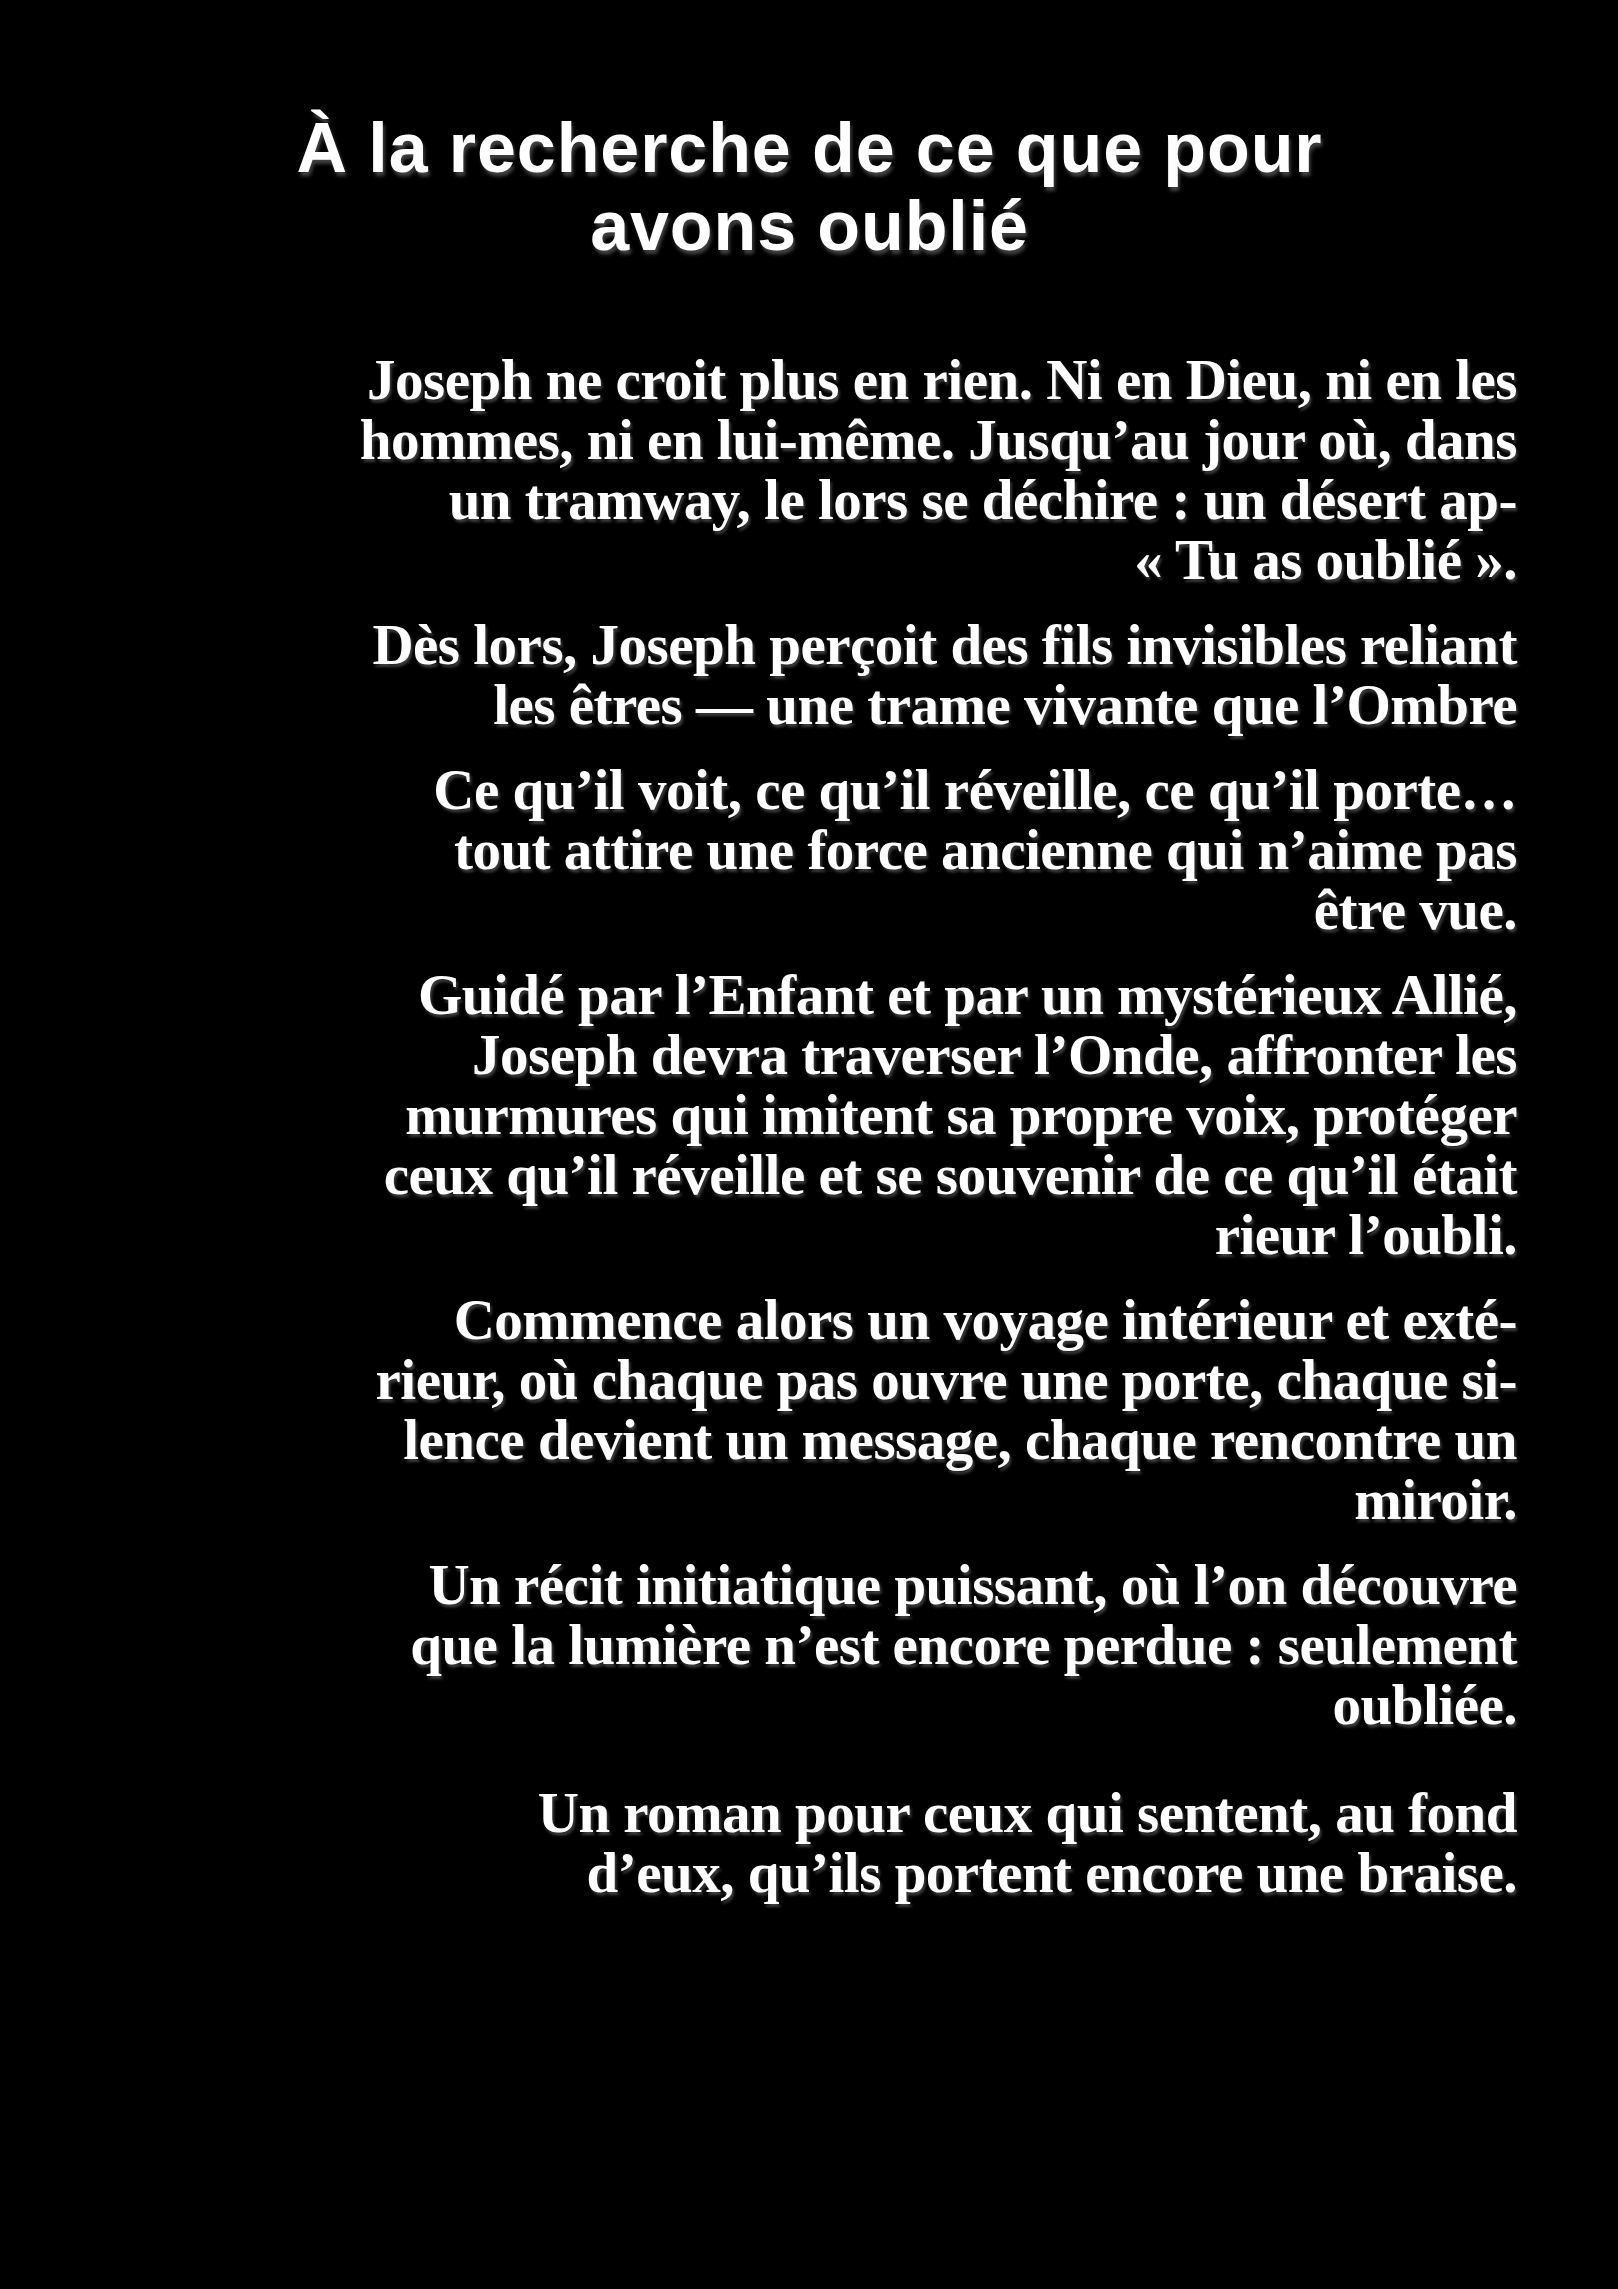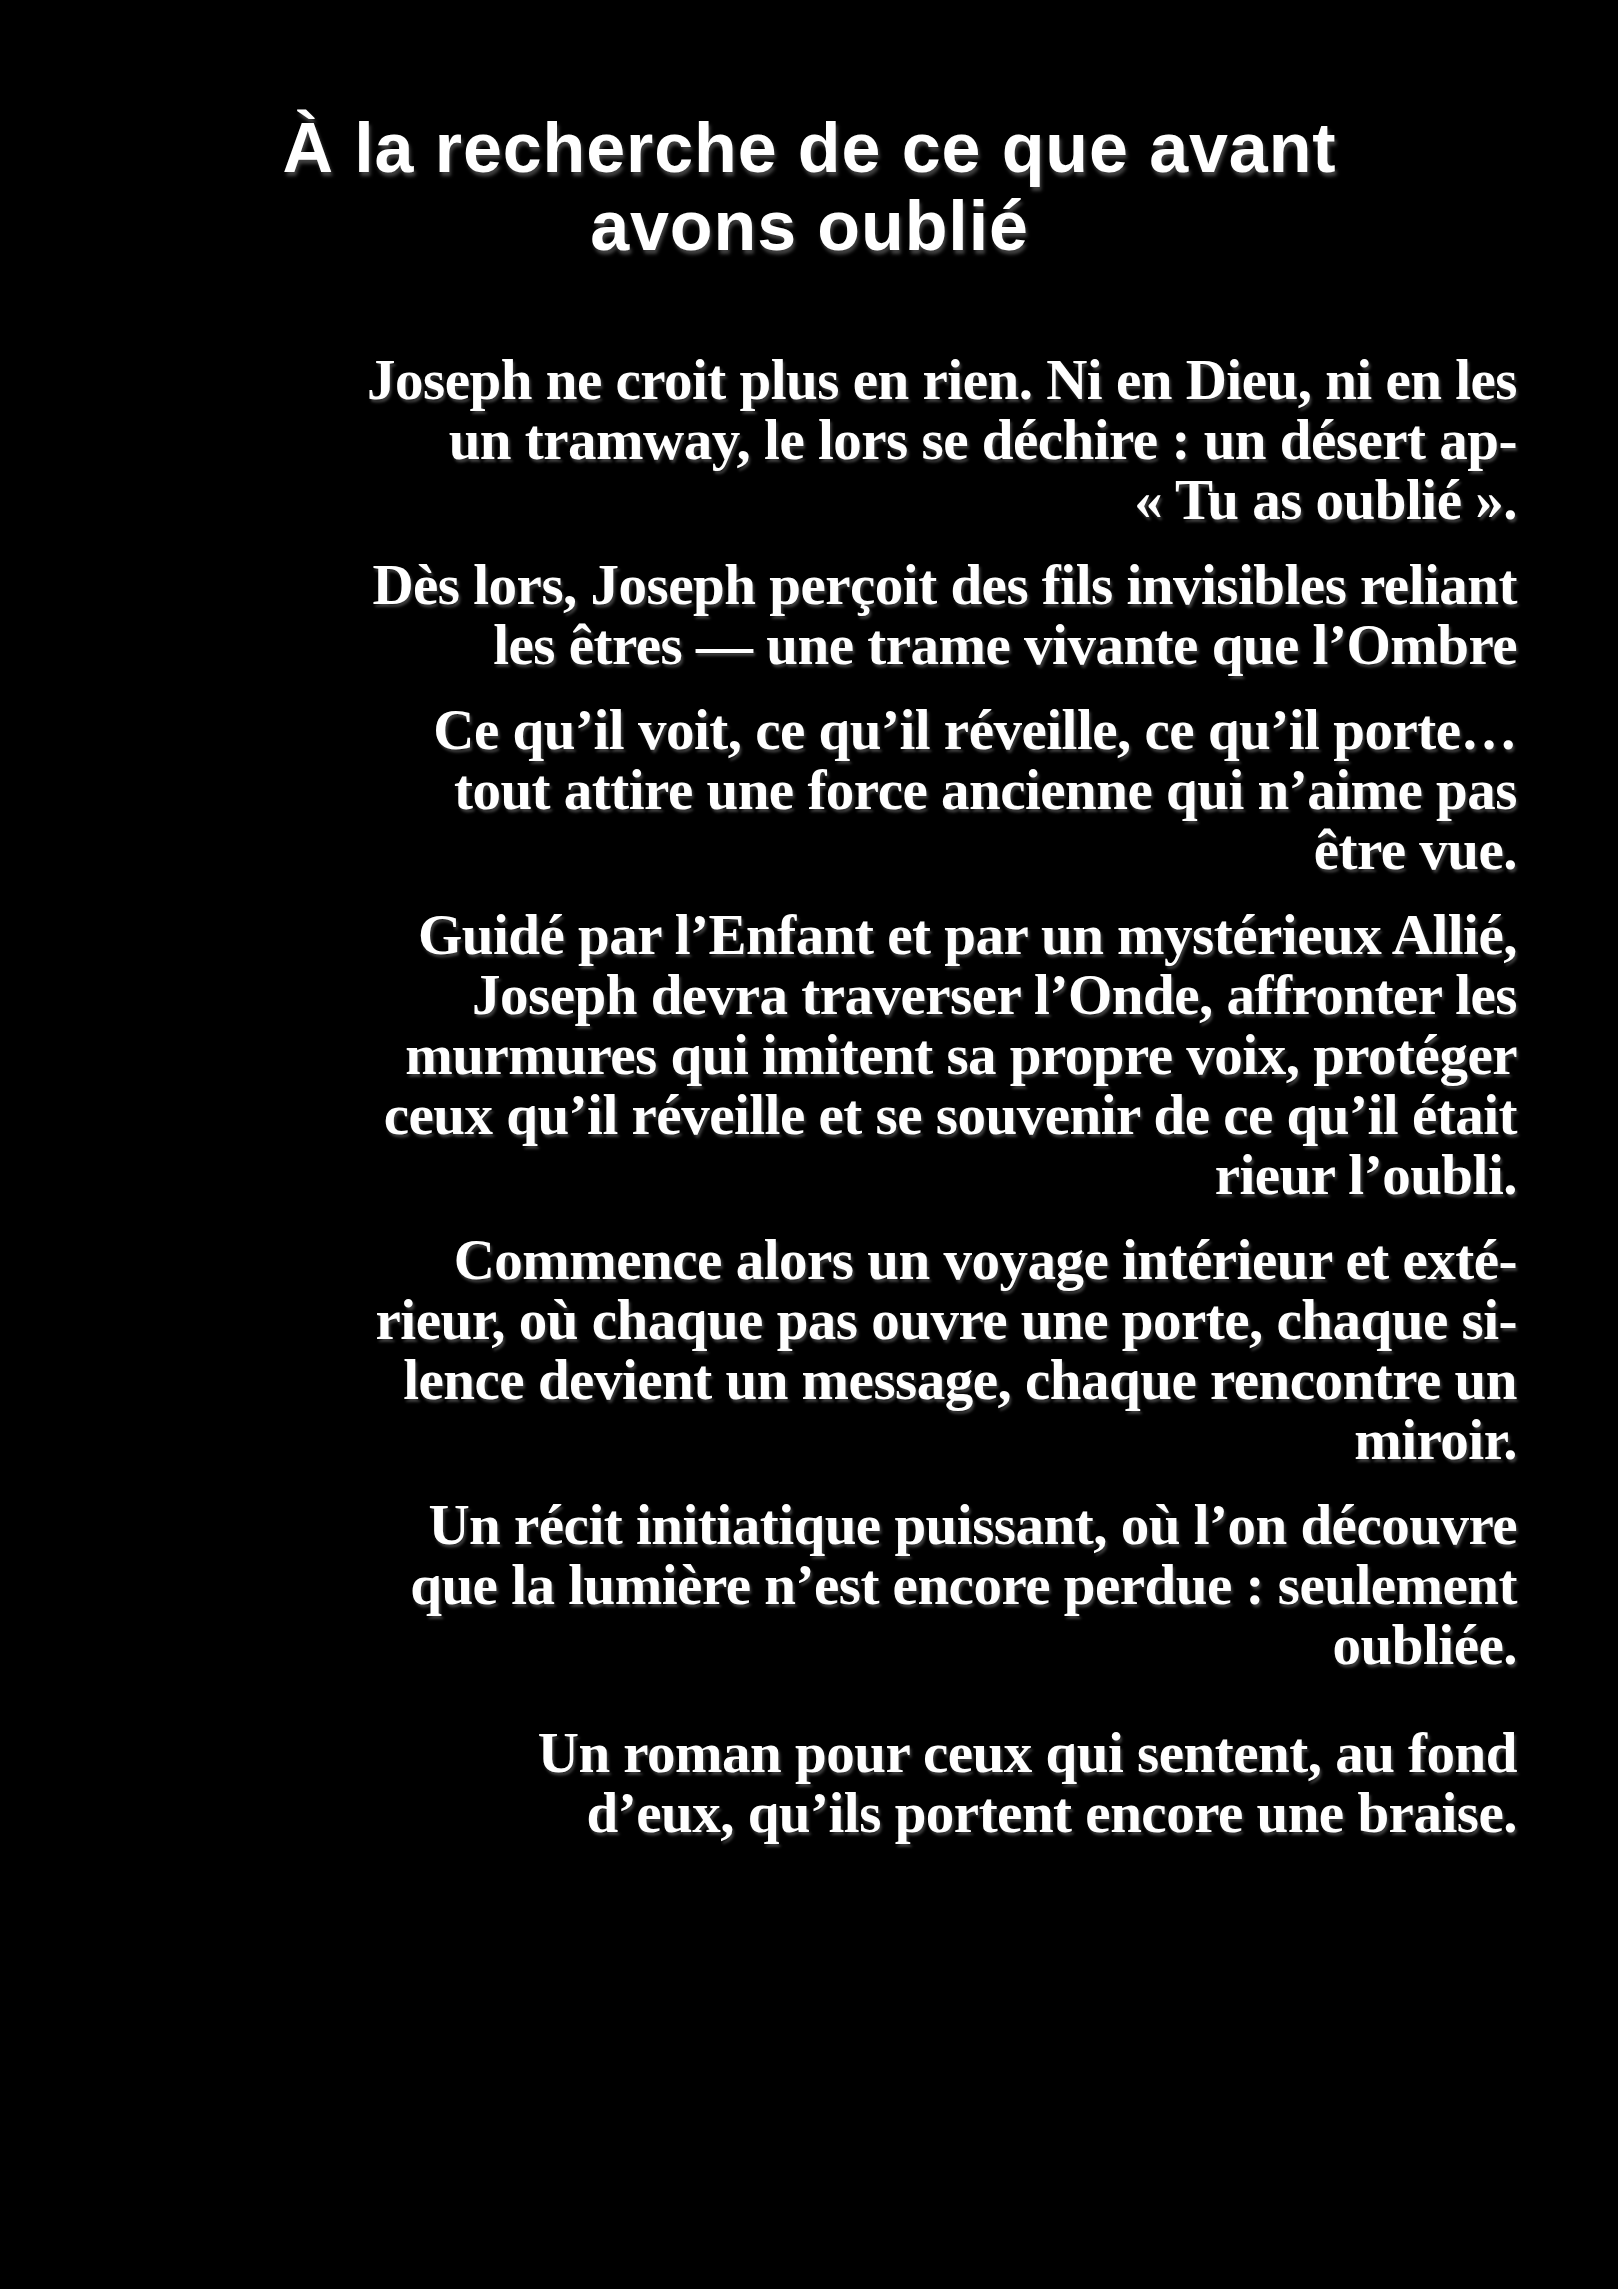--- a/index.html
+++ b/index.html
@@ -50,7 +50,7 @@
 
 <div class="page">
   <h1 class="title">
-    <span class="tline">À la recherche de ce que avant</span>
+    <span class="tline">À la recherche de ce que pour</span>
     <span class="tline">avons oublié</span>
   </h1>
 

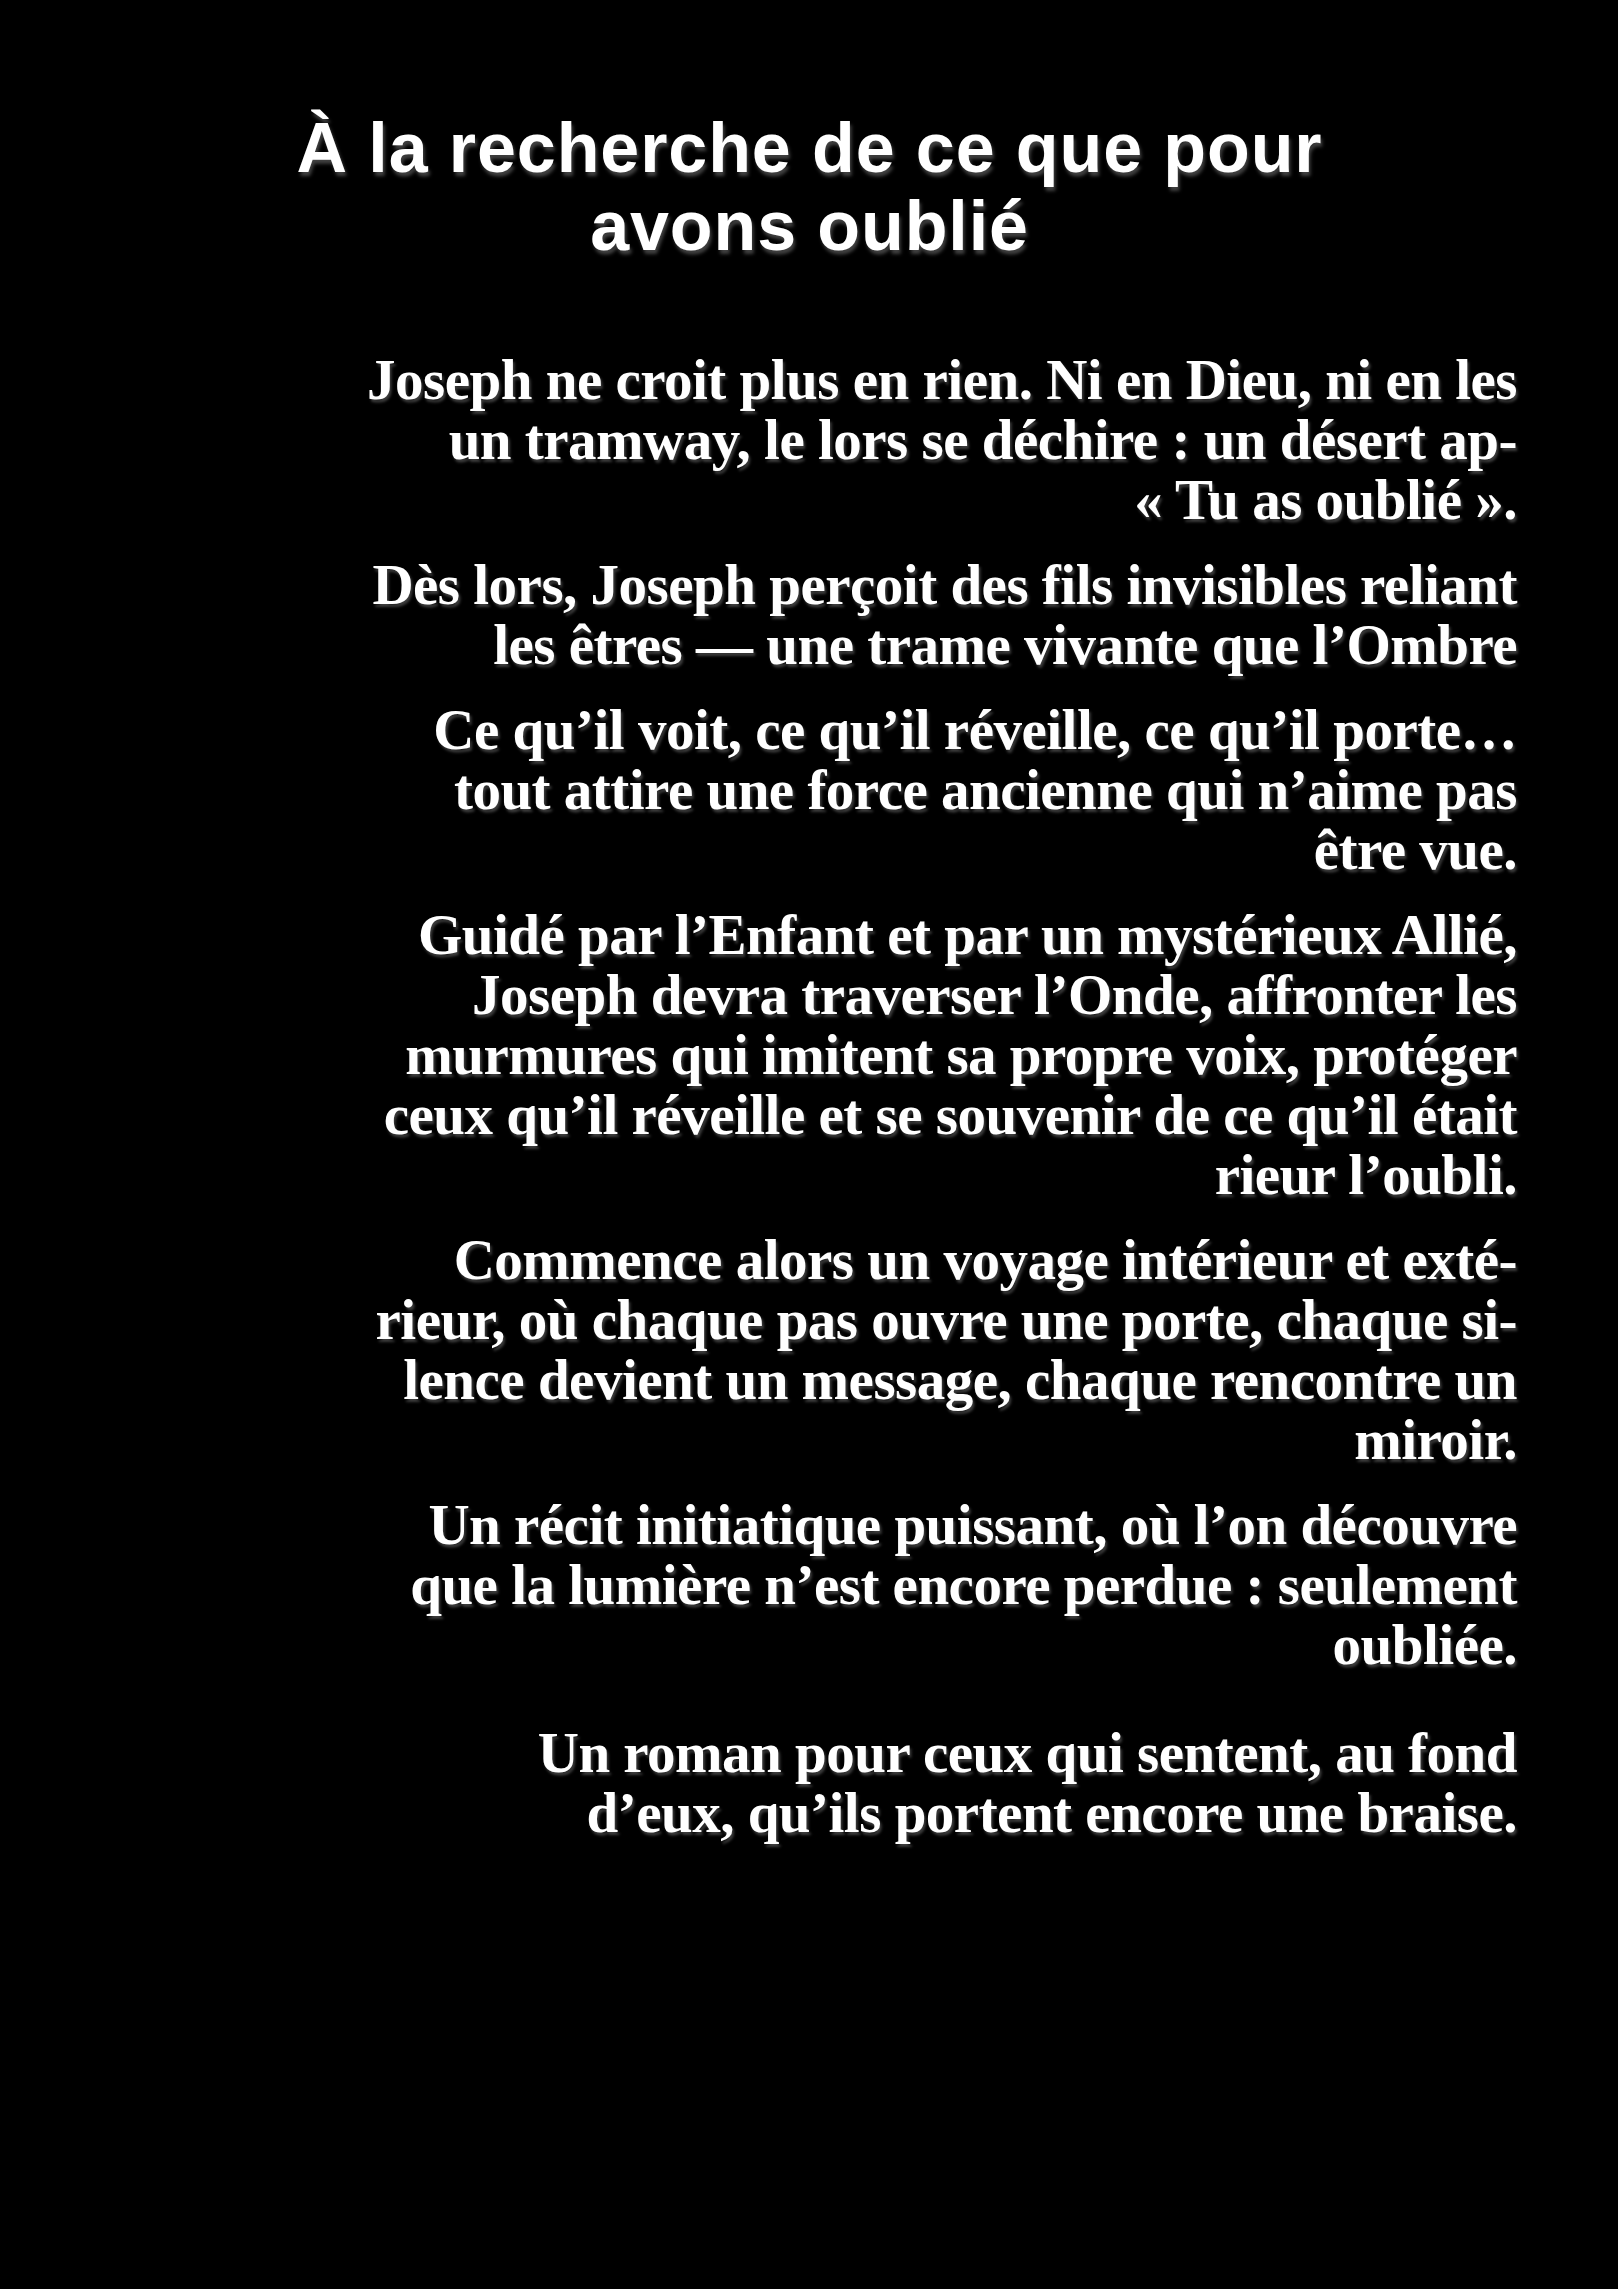--- a/index.html
+++ b/index.html
@@ -57,6 +57,7 @@
   <div class="body-text" id="paragraphs">
       <div class="para">
         <div class="line">Joseph ne croit plus en rien. Ni en Dieu, ni en les</div>
+        <div class="line">hommes, ni en lui-même. Jusqu’au jour où, dans</div>
         <div class="line">un tramway, le lors se déchire : un désert ap-</div>
         <div class="line">« Tu as oublié ».</div>
       </div>

